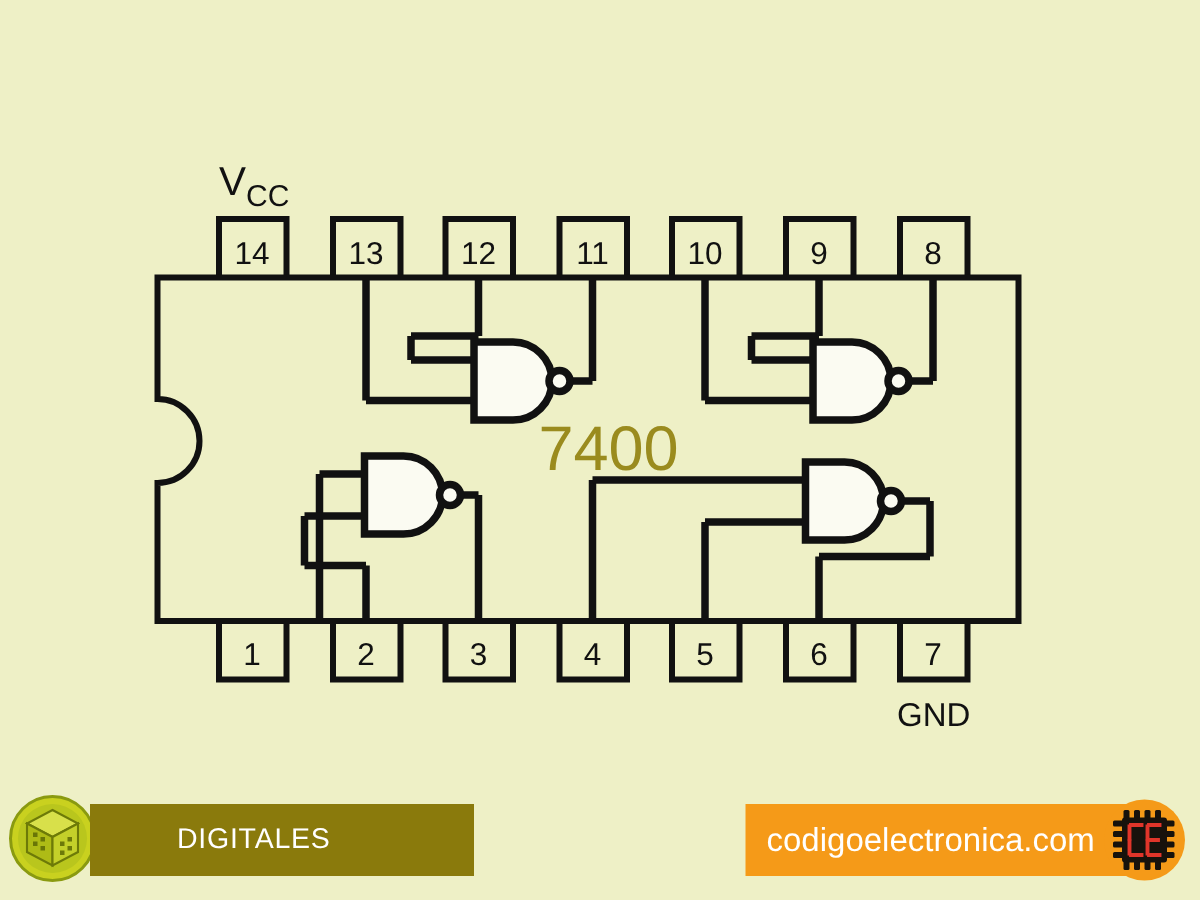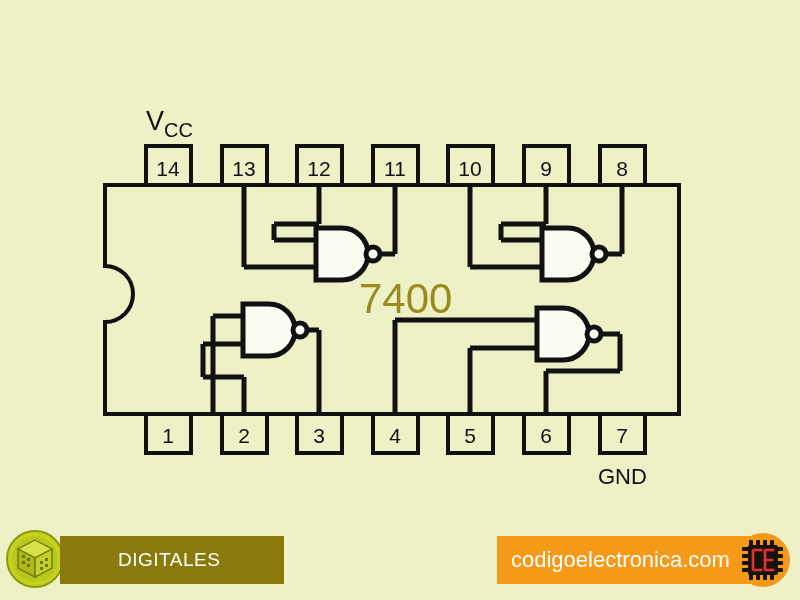--- a/index.html
+++ b/index.html
@@ -47,7 +47,7 @@
     position: absolute;
     left: 60px;
     top: 16px;
-    width: 224px;
+    width: 256px;
     height: 48px;
     background: #8a7a0c;
     display: flex;

